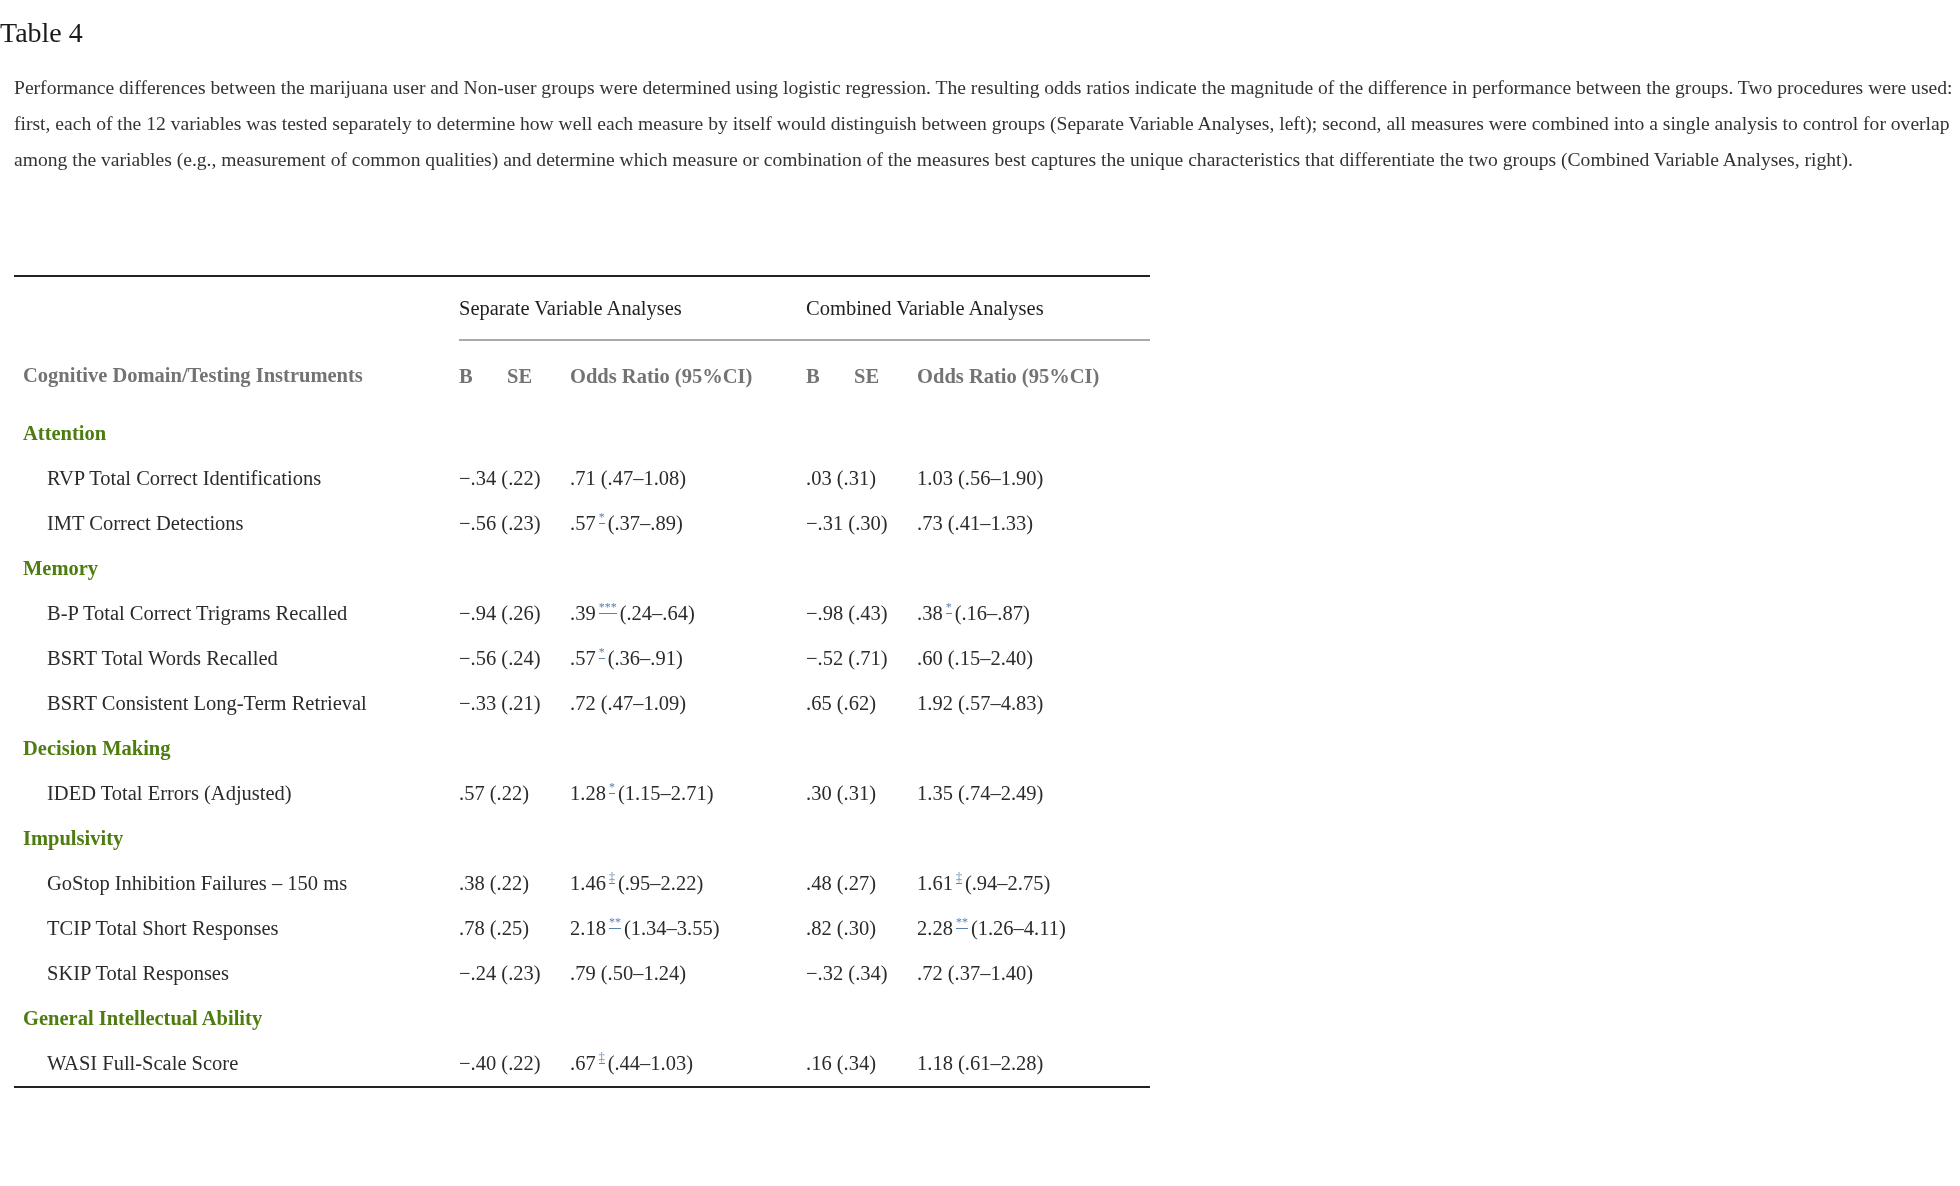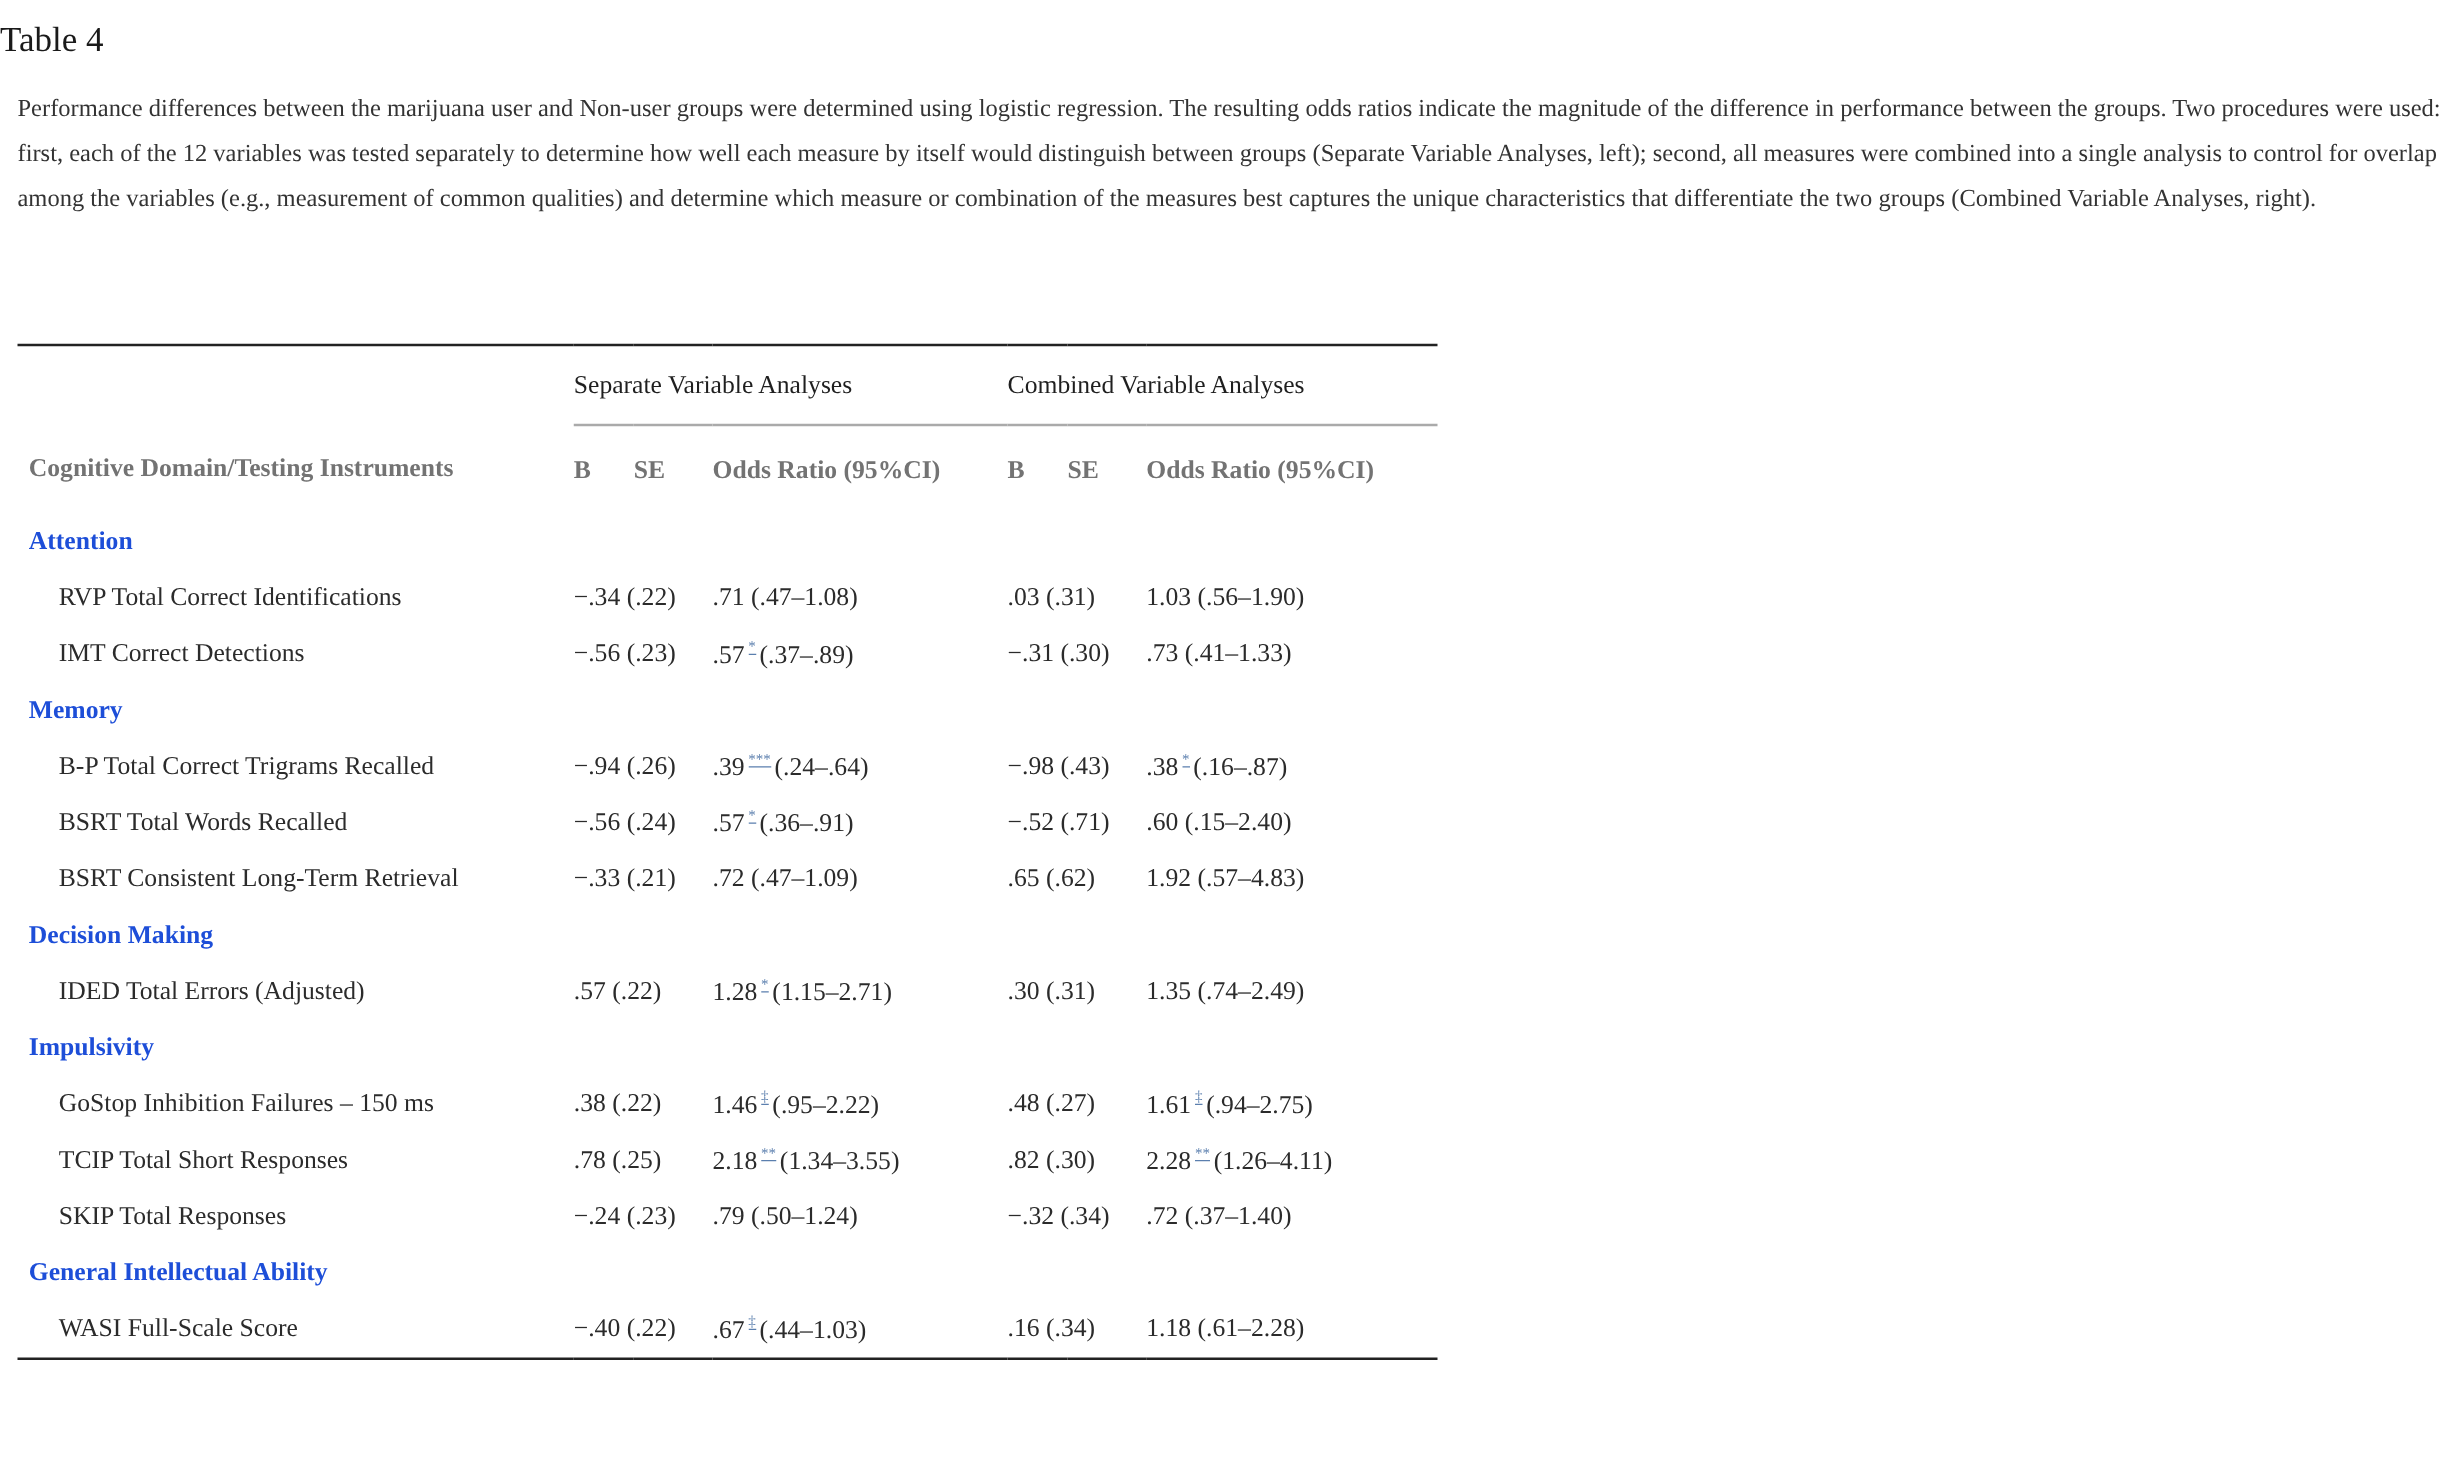--- a/index.html
+++ b/index.html
@@ -81,7 +81,7 @@
   tbody tr.cat-row td.label {
     font-weight: bold;
     padding-left: 9px;
-    color: #1d4ed8;
+    color: #4d7c0f;
   }
   tbody tr.item-row td.label {
     padding-left: 33px;

